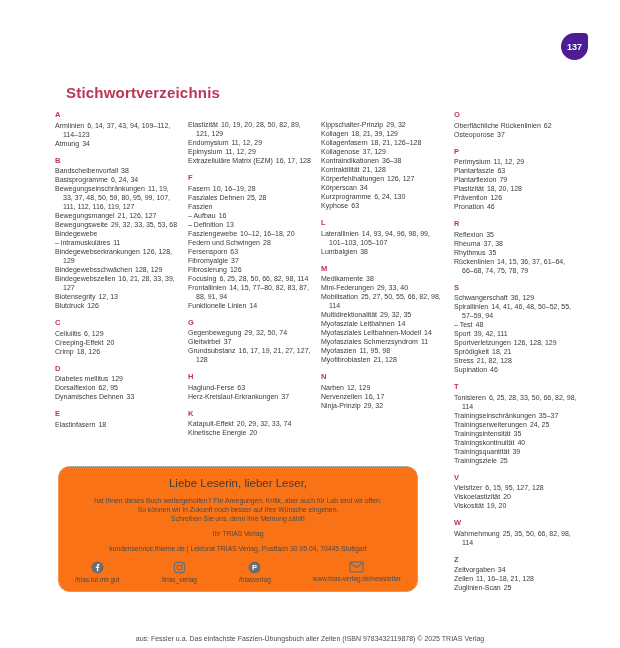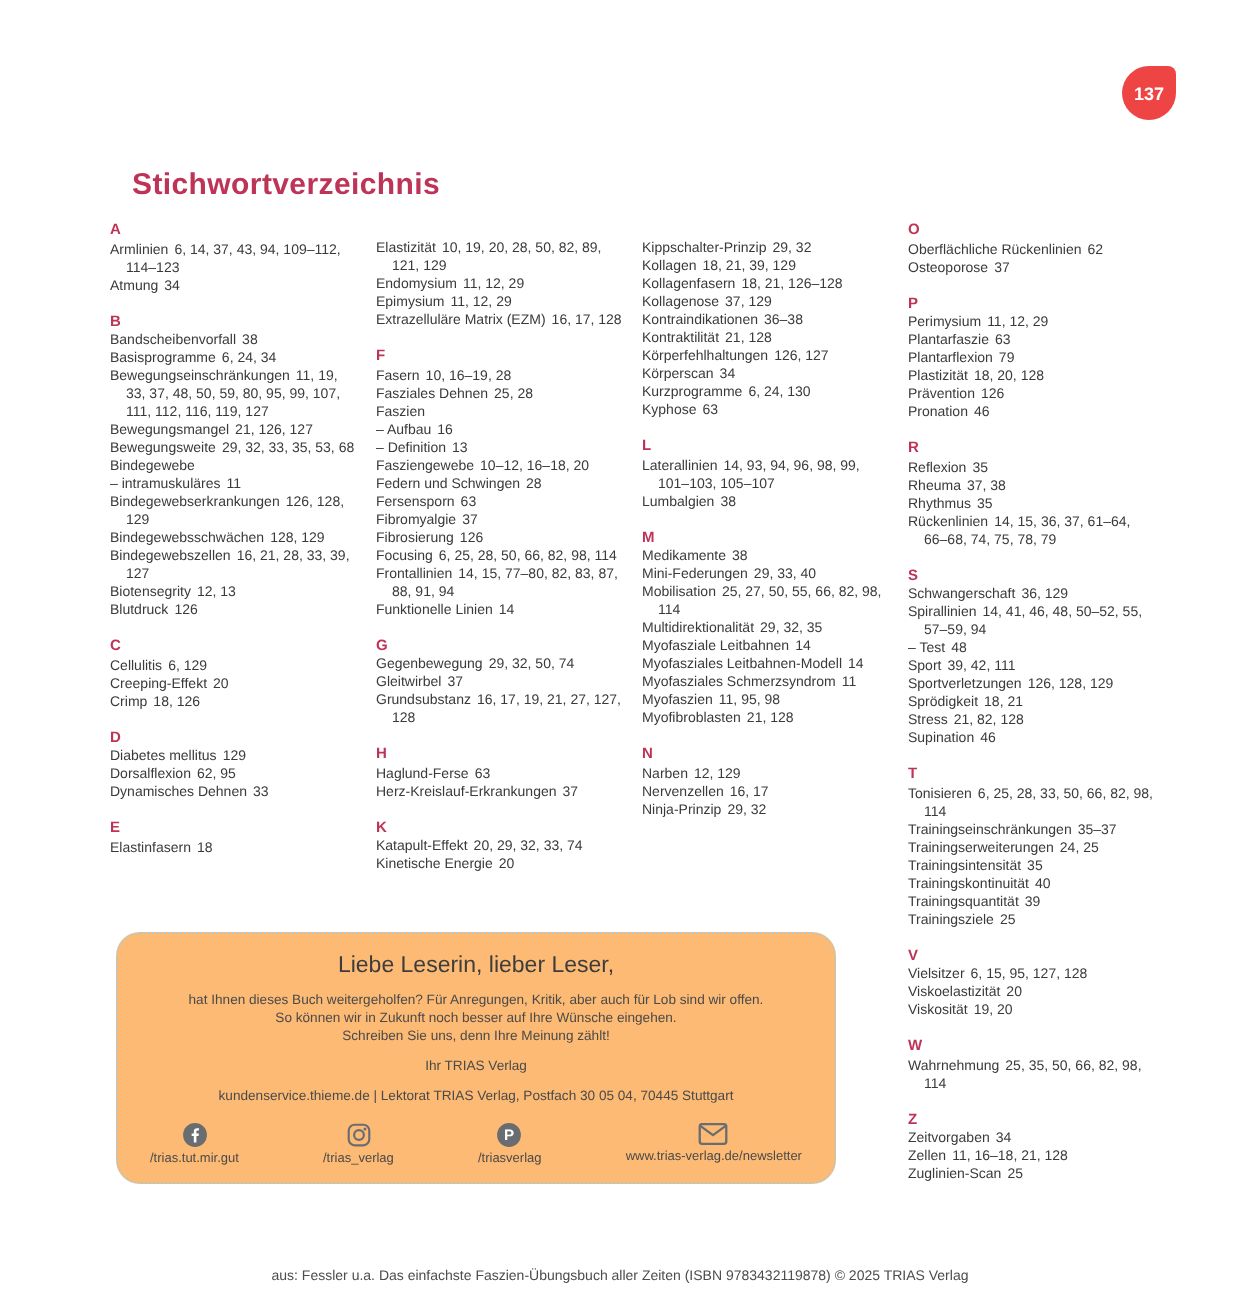--- a/index.html
+++ b/index.html
@@ -10,7 +10,7 @@
   }
   .page-badge {
     position:absolute; top:33px; right:32px; width:27px; height:27px;
-    background:#ef4444; color:#fff; font-size:9px; font-weight:bold;
+    background:#4c1d95; color:#fff; font-size:9px; font-weight:bold;
     display:flex; align-items:center; justify-content:center;
     border-radius:50% 4px 50% 50%;
   }

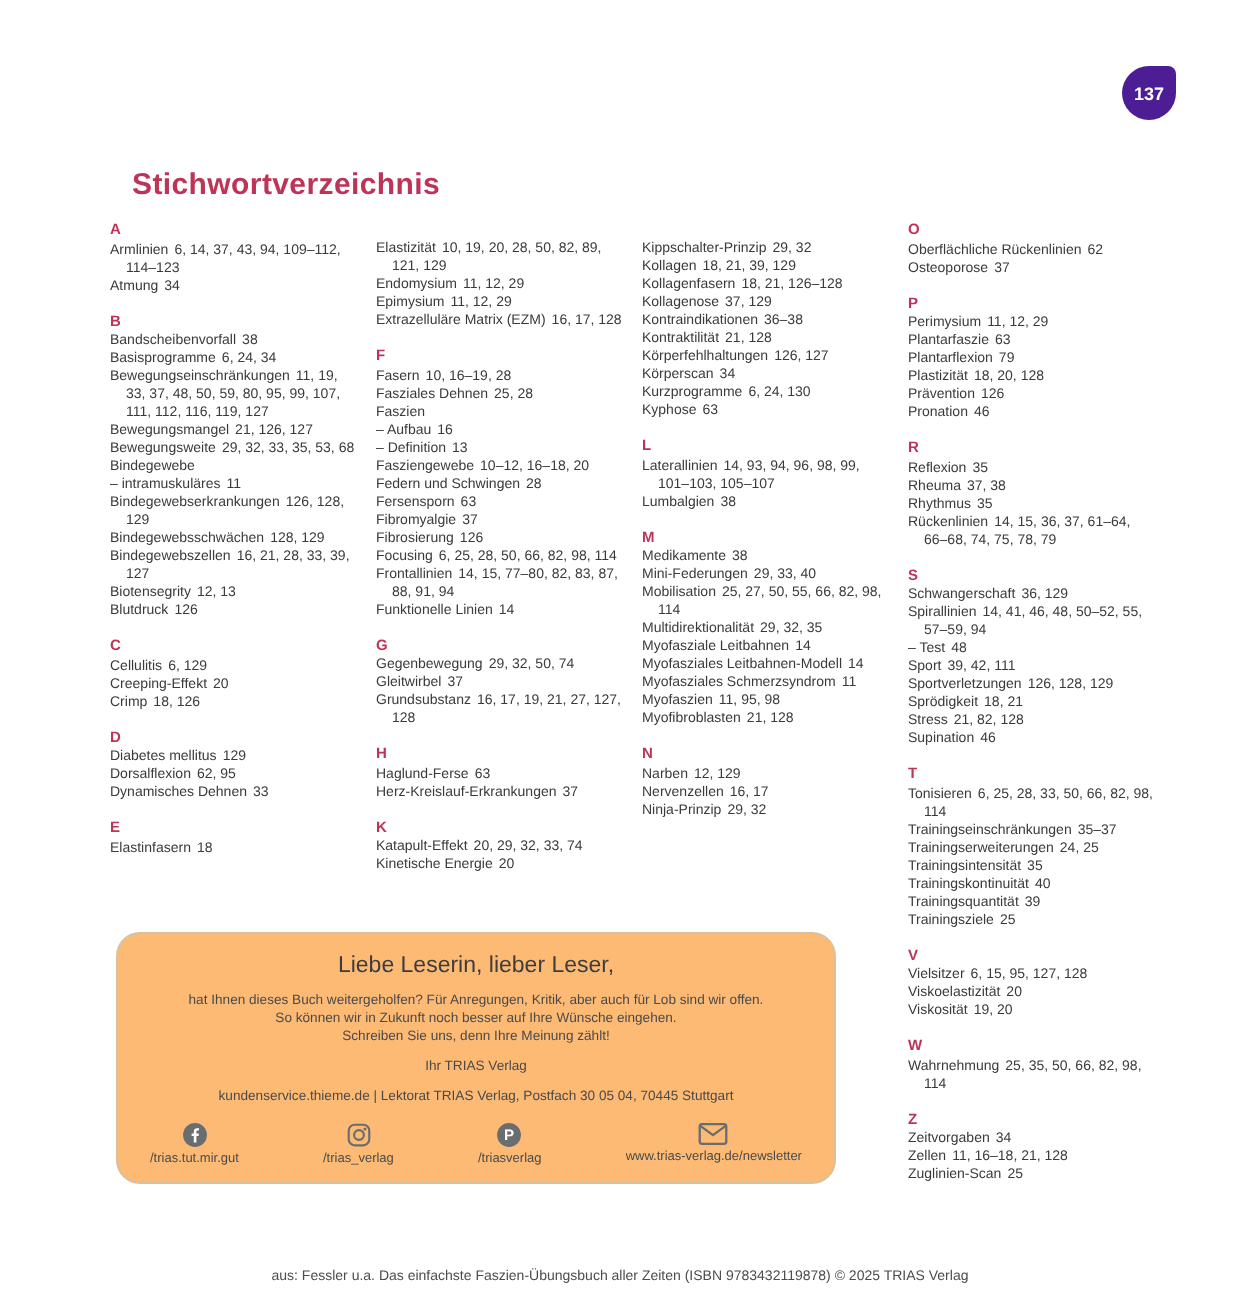--- a/index.html
+++ b/index.html
@@ -37,7 +37,7 @@
   .feedback-box {
     position:absolute; left:58px; top:466px; width:360px; height:126px;
     border:1px dotted #b3c8c4; border-radius:12px; text-align:center;
-    box-sizing:border-box; background:#fdba74;
+    box-sizing:border-box; background:#f97316;
   }
   .fb-heading { font-size:11.5px; color:#3d3d3d; margin-top:10px; }
   .fb-lines { margin-top:7px; }

